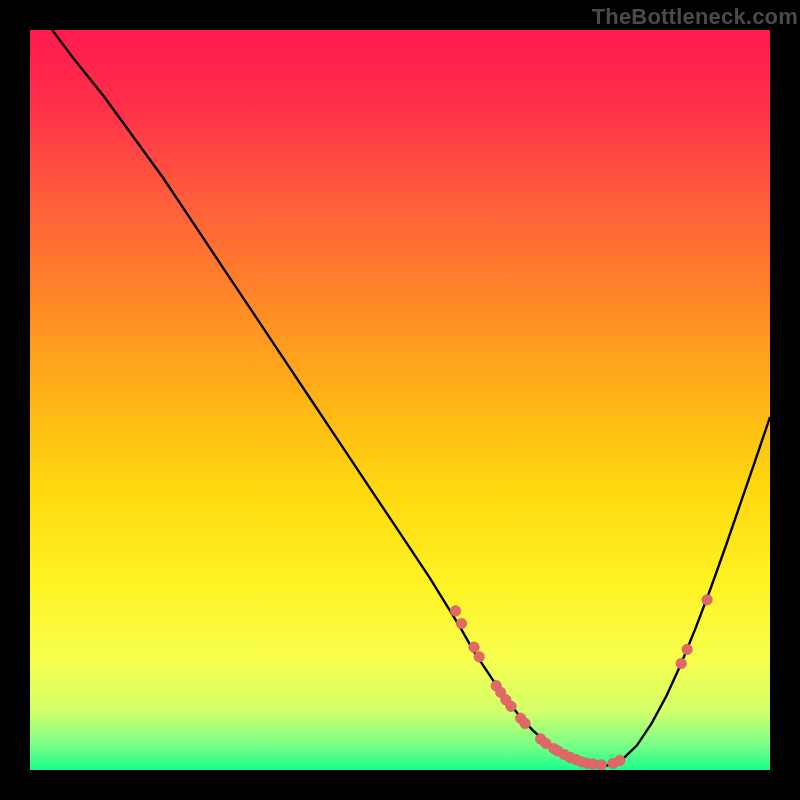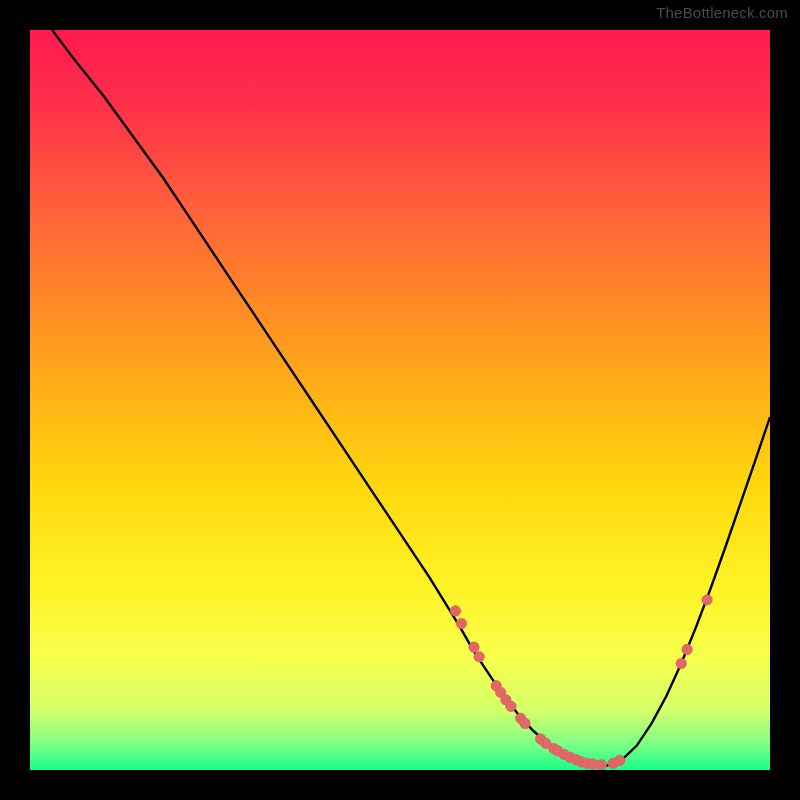--- a/index.html
+++ b/index.html
@@ -19,10 +19,10 @@
   .watermark {
     position: absolute;
     top: 4px;
-    right: 12px;
+    right: 2px;
     color: #4a4a4a;
-    font-size: 15px;
-    font-weight: 400;
+    font-size: 22px;
+    font-weight: 700;
     letter-spacing: 0.2px;
     user-select: none;
   }

